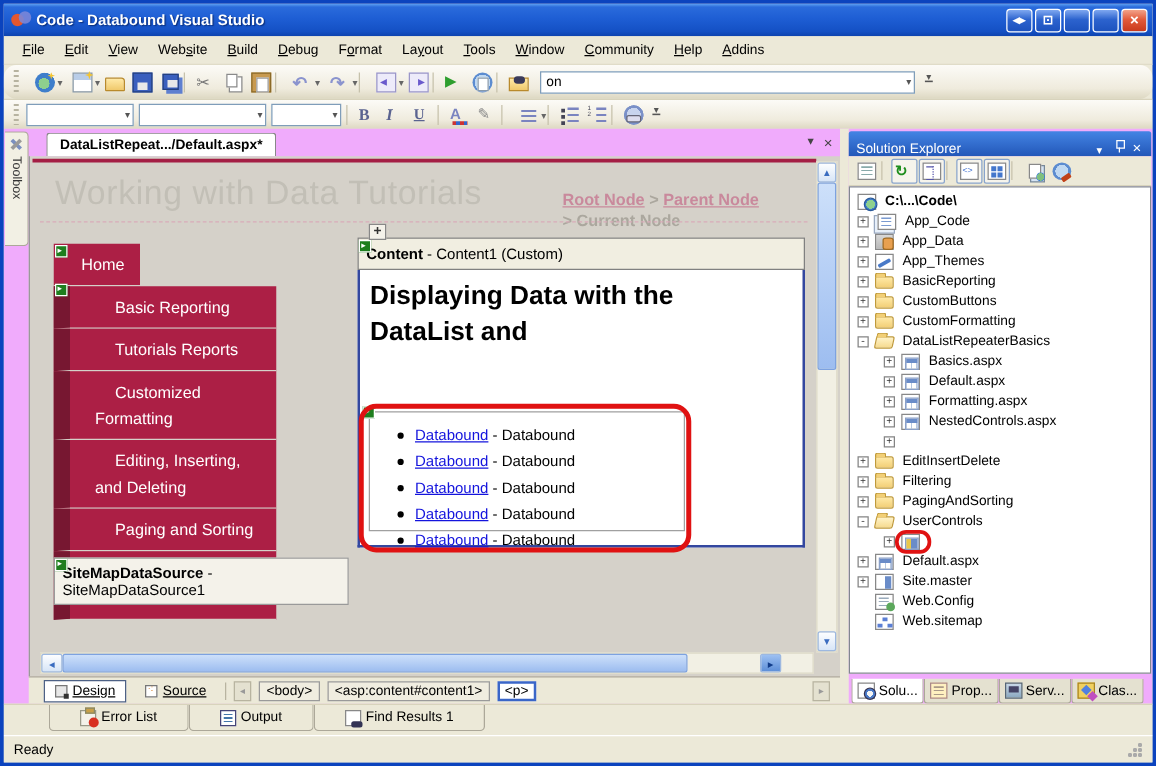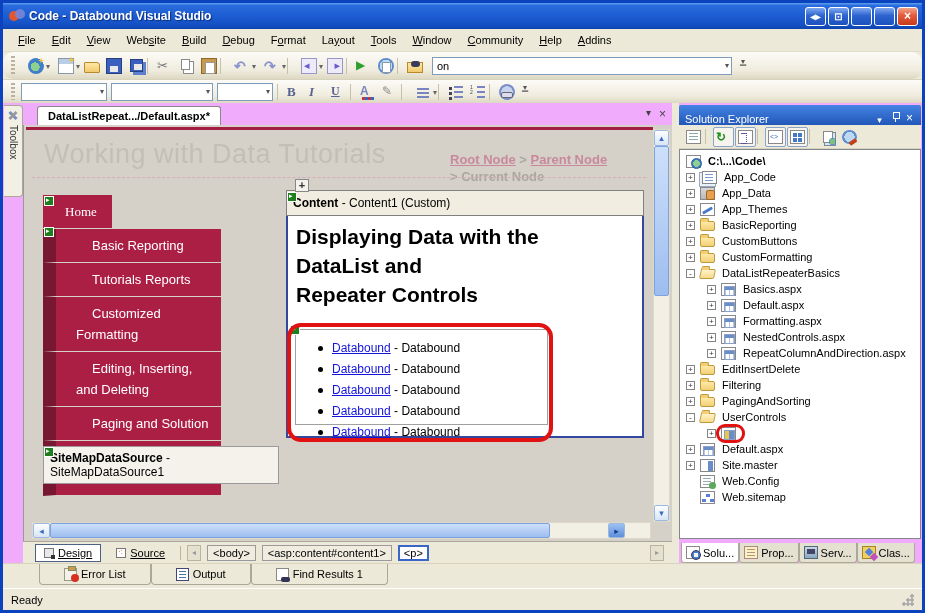--- a/index.html
+++ b/index.html
@@ -112,7 +112,7 @@
     padding:6px 4px 6px 6px;border-bottom:1px solid #D5D1C9;line-height:21px;}
   .nav-item .nav-label{display:block;padding-left:14px;text-indent:16px;}
   .nav-item.home{width:69px;}
-  .nav-item.home .nav-label{padding-left:0;text-indent:16px;font-family:Liberation Serif, serif;}
+  .nav-item.home .nav-label{padding-left:0;text-indent:16px;}
   .nav-item:not(.home){border-left:13px solid #771731;}
   .smart-tag{position:absolute;width:10px;height:10px;background:#1E7E1E;border:1px solid #fff;z-index:30;}
   .smart-tag::before{content:"▸";color:#fff;font-size:7px;position:absolute;left:1px;top:-1px;}

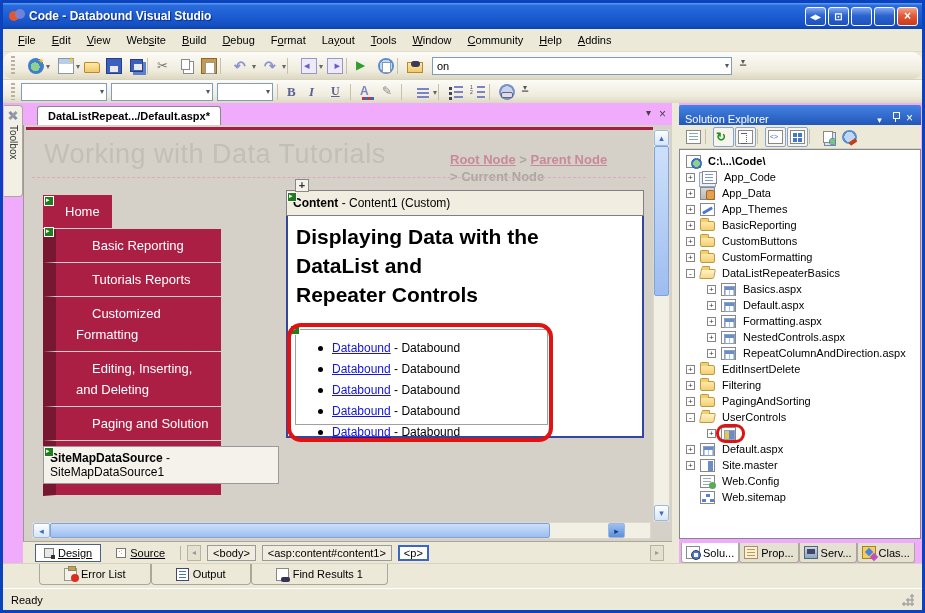--- a/index.html
+++ b/index.html
@@ -555,7 +555,6 @@
 
             <div>Displaying Data with the</div>
                 <div>DataList and</div>
-                <div>Repeater Controls</div>
               </div>
             <div class="db-box">
 

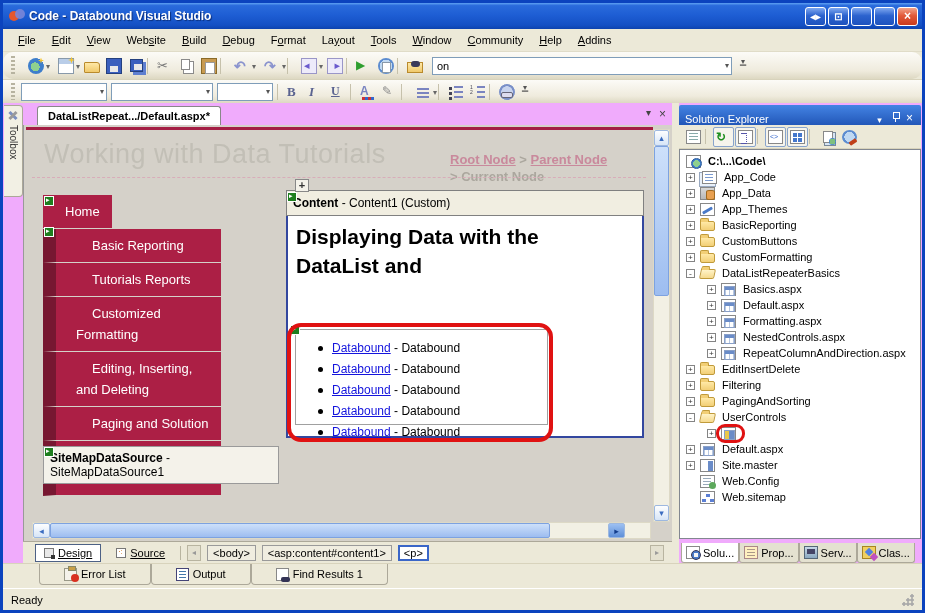--- a/index.html
+++ b/index.html
@@ -779,10 +779,6 @@
 
           <div class="trow" style="--lvl: 1;">
             <span class="exp">+</span>
-            <span class="iconlbl">
-              <span class="ticon ic-aspx-page"></span>
-              <span class="tlbl">RepeatColumnAndDirection.aspx</span>
-            </span>
           </div>
 
           <div class="trow" style="--lvl: 0;">

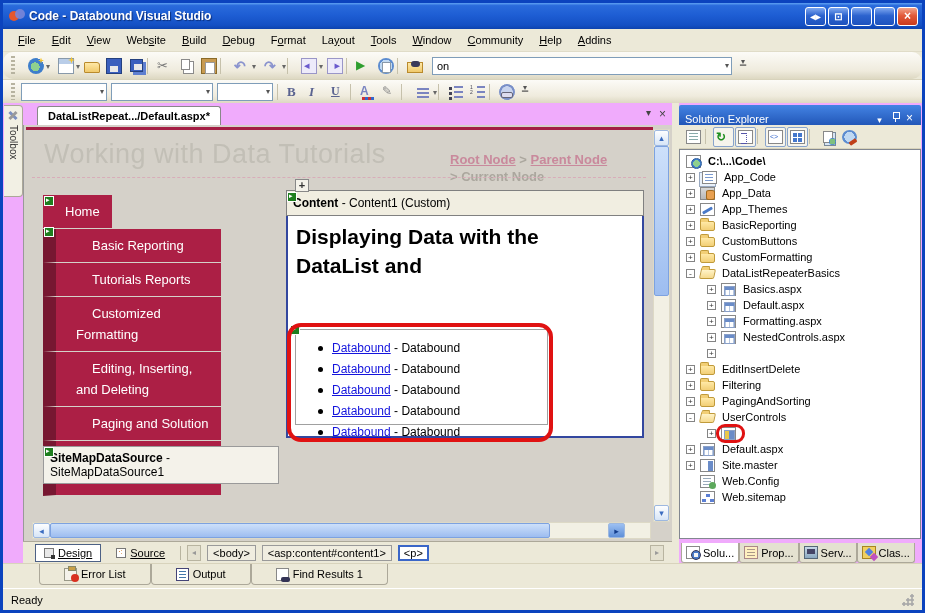--- a/index.html
+++ b/index.html
@@ -535,7 +535,7 @@
             </div>
 
             <div class="nav-item">
-              <span class="nav-label">Paging and Solution</span>
+              <span class="nav-label">Paging and Sorting</span>
             </div>
 
             <div class="nav-item">

